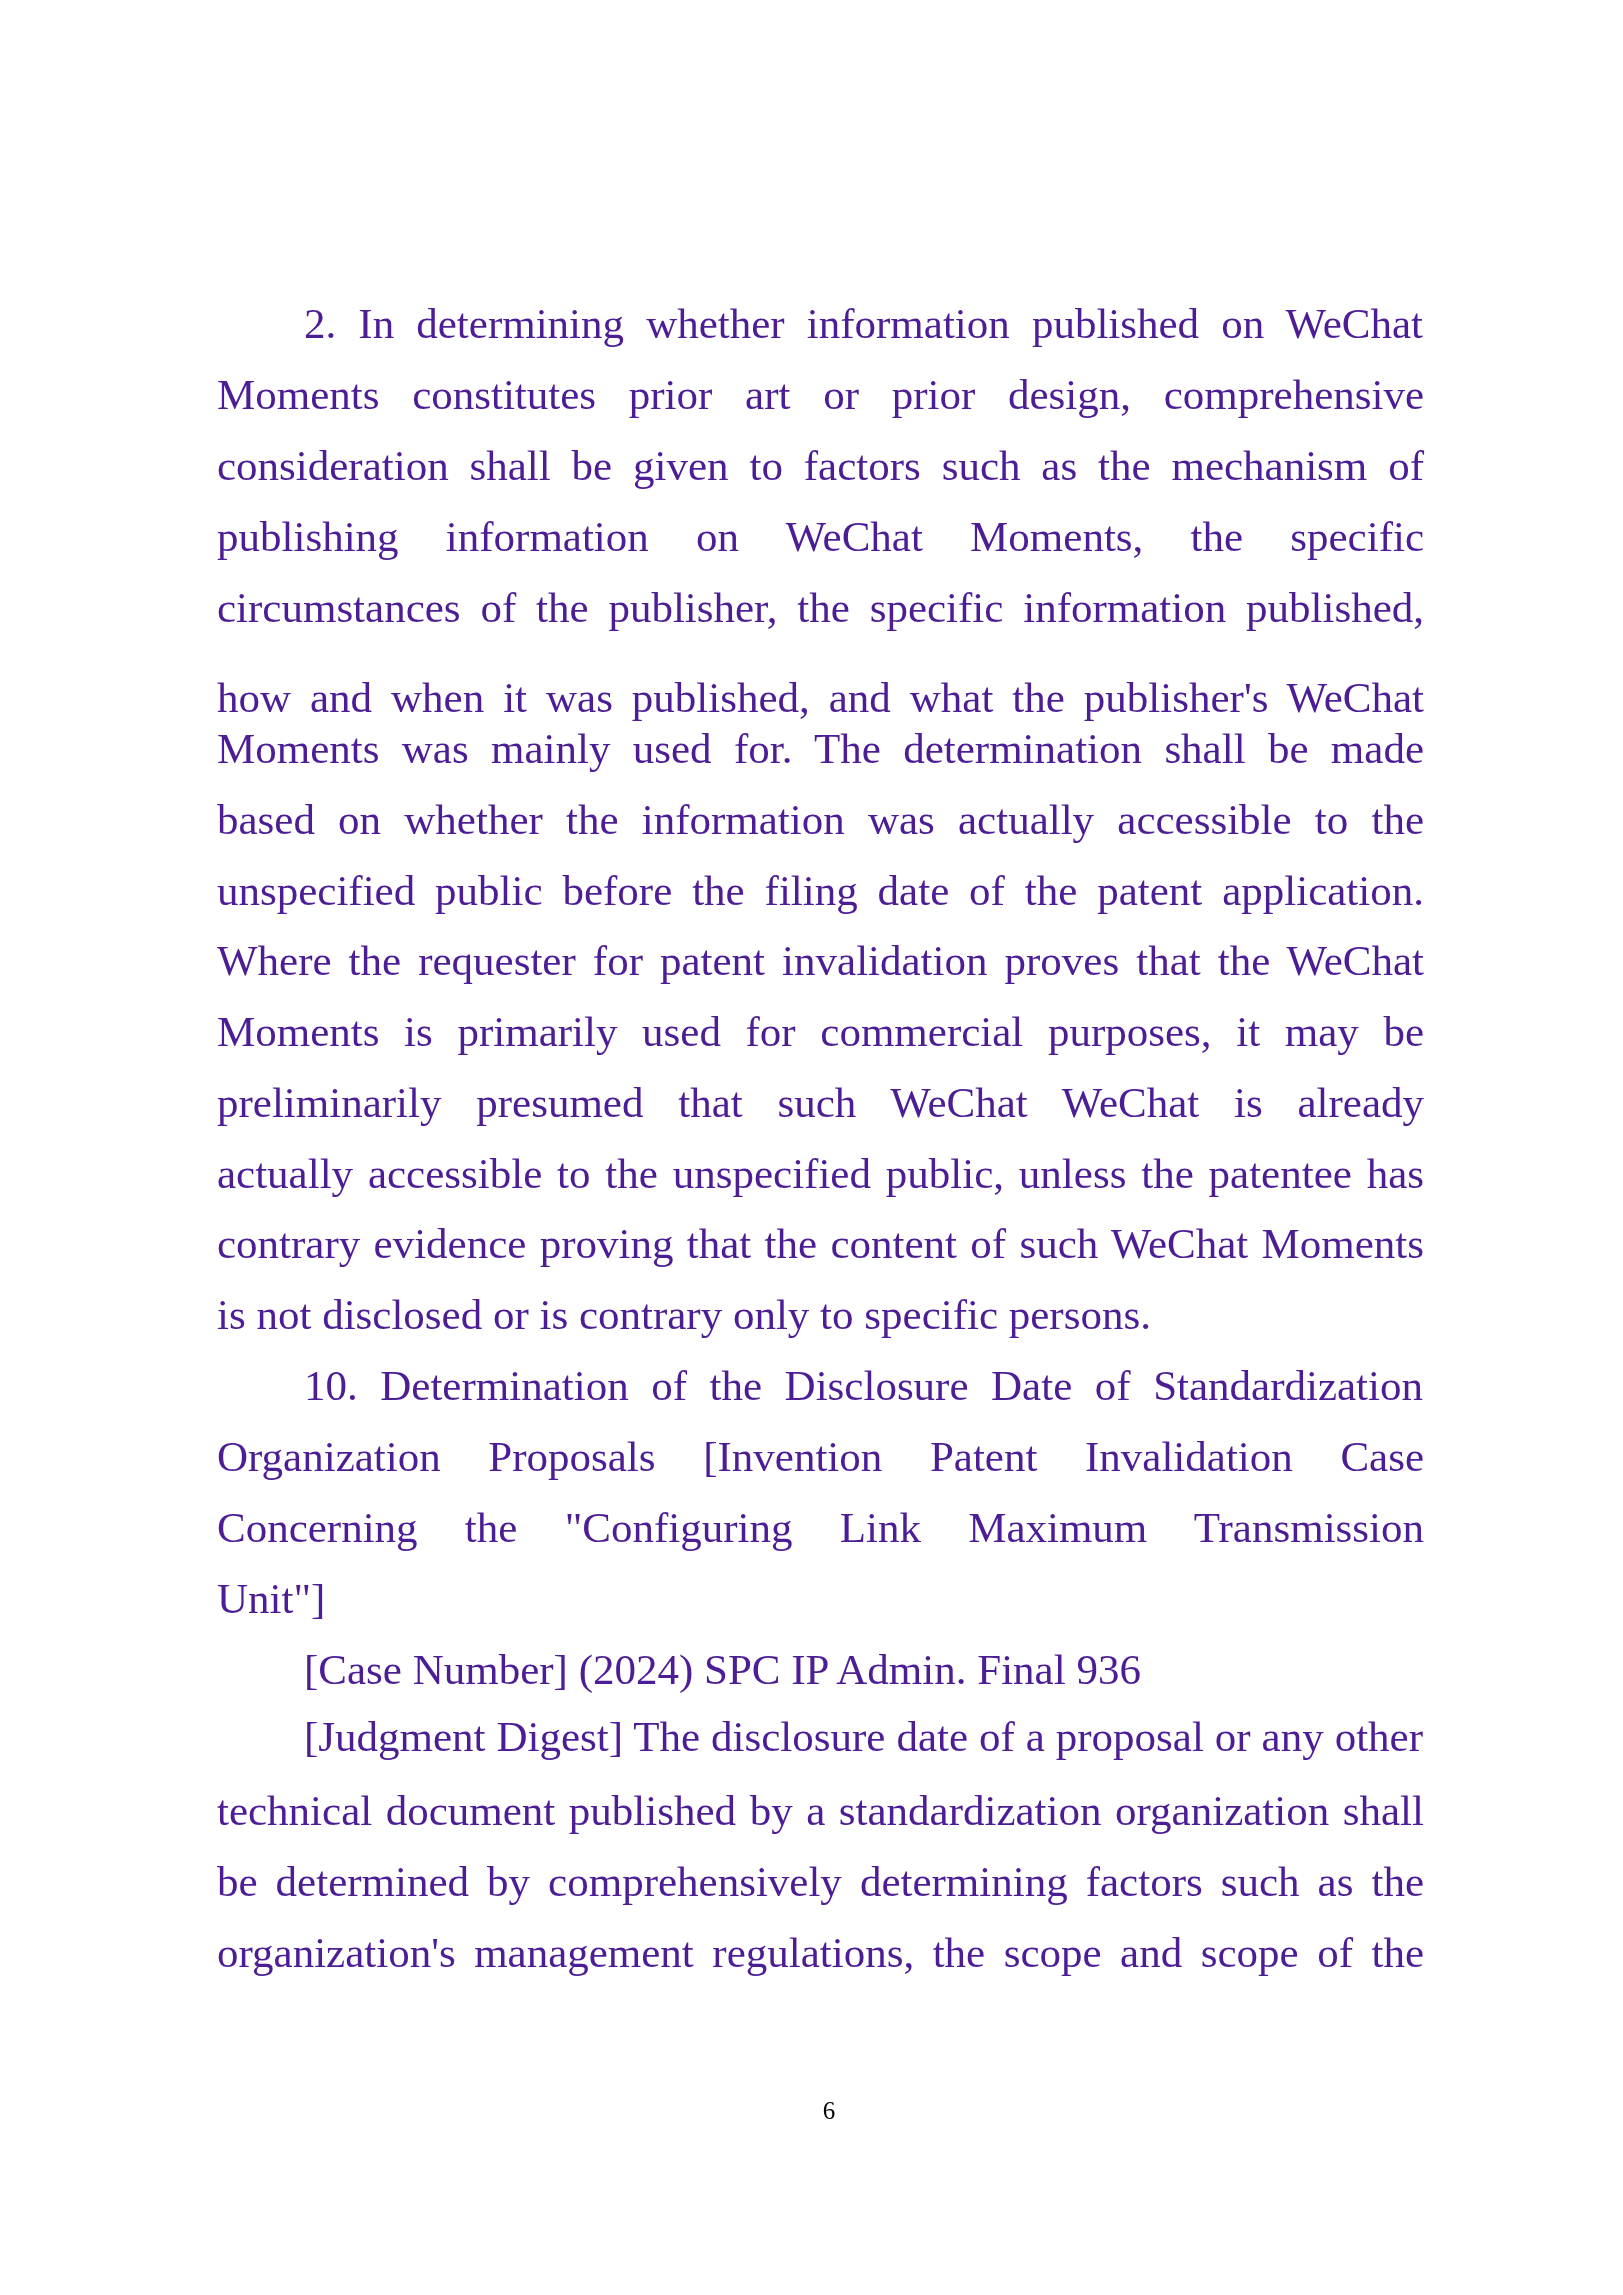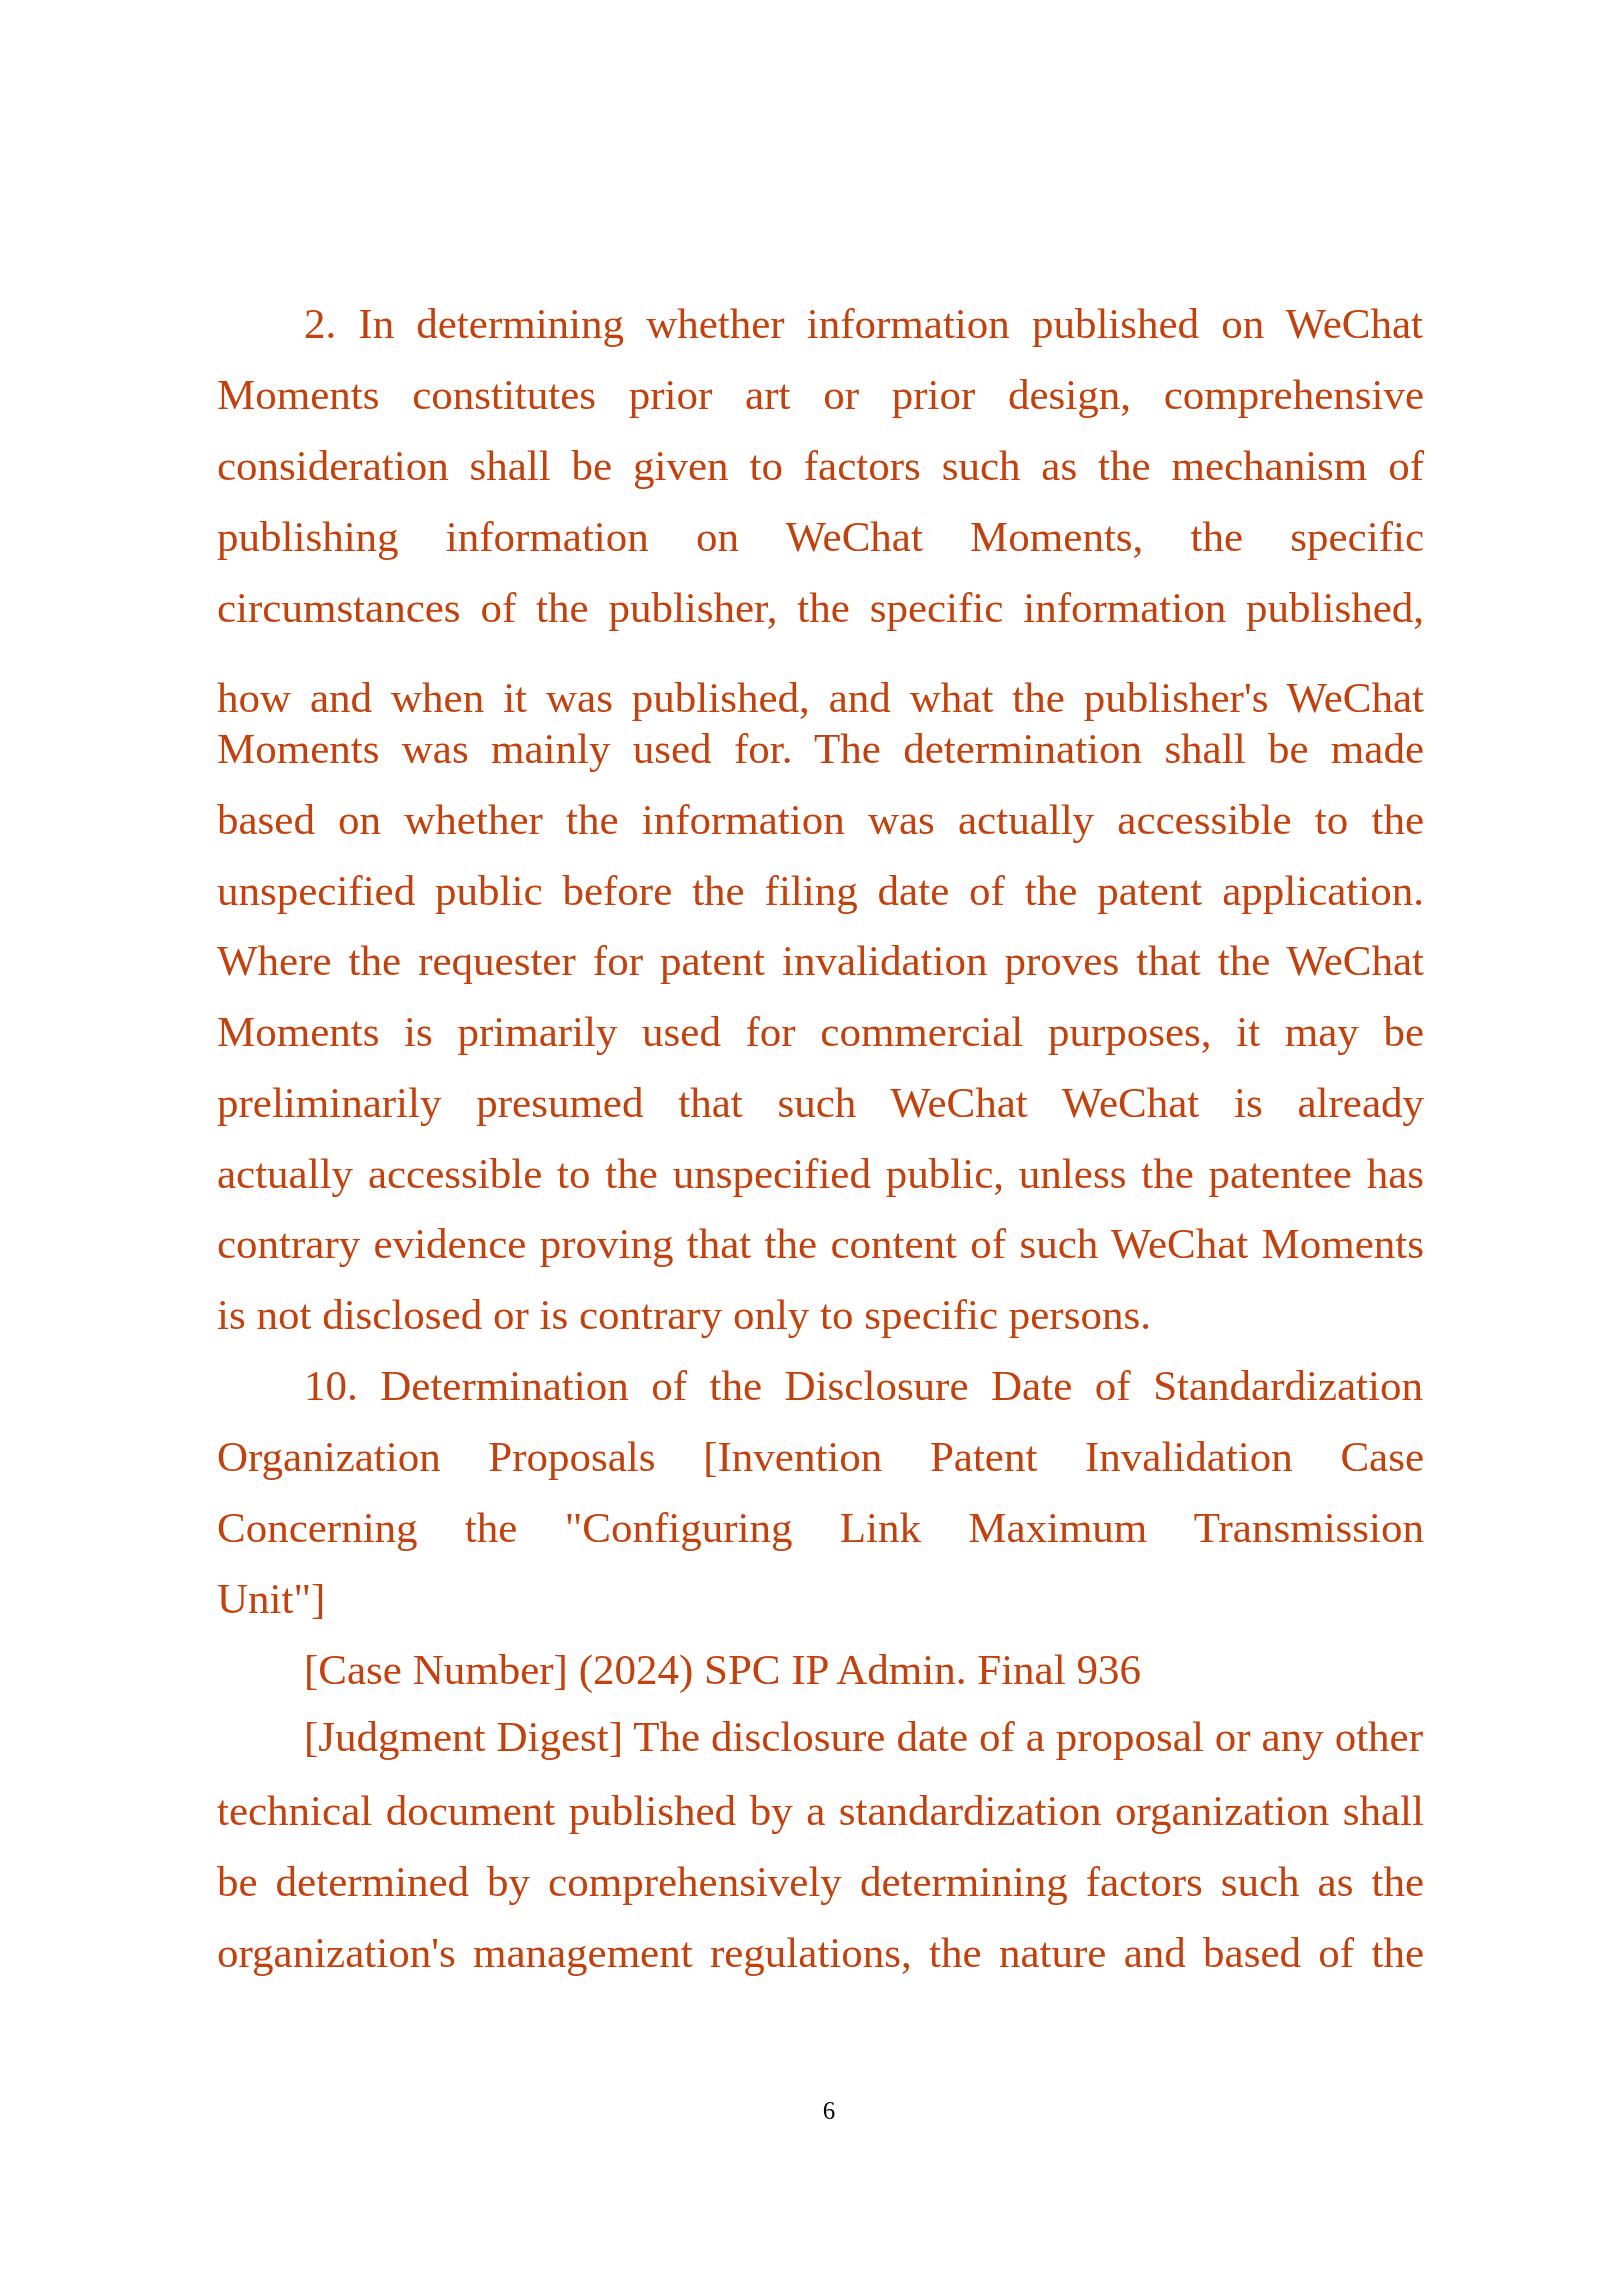--- a/index.html
+++ b/index.html
@@ -9,7 +9,7 @@
   .line {
     position: absolute; left: 0; width: 1207px;
     font-family: "Liberation Serif", "DejaVu Serif", serif;
-    font-size: 43px; line-height: 51px; color: #c2410c;
+    font-size: 43px; line-height: 51px; color: #4c1d95;
     white-space: nowrap; text-align: justify; text-align-last: justify;
     height: 51px;
   }

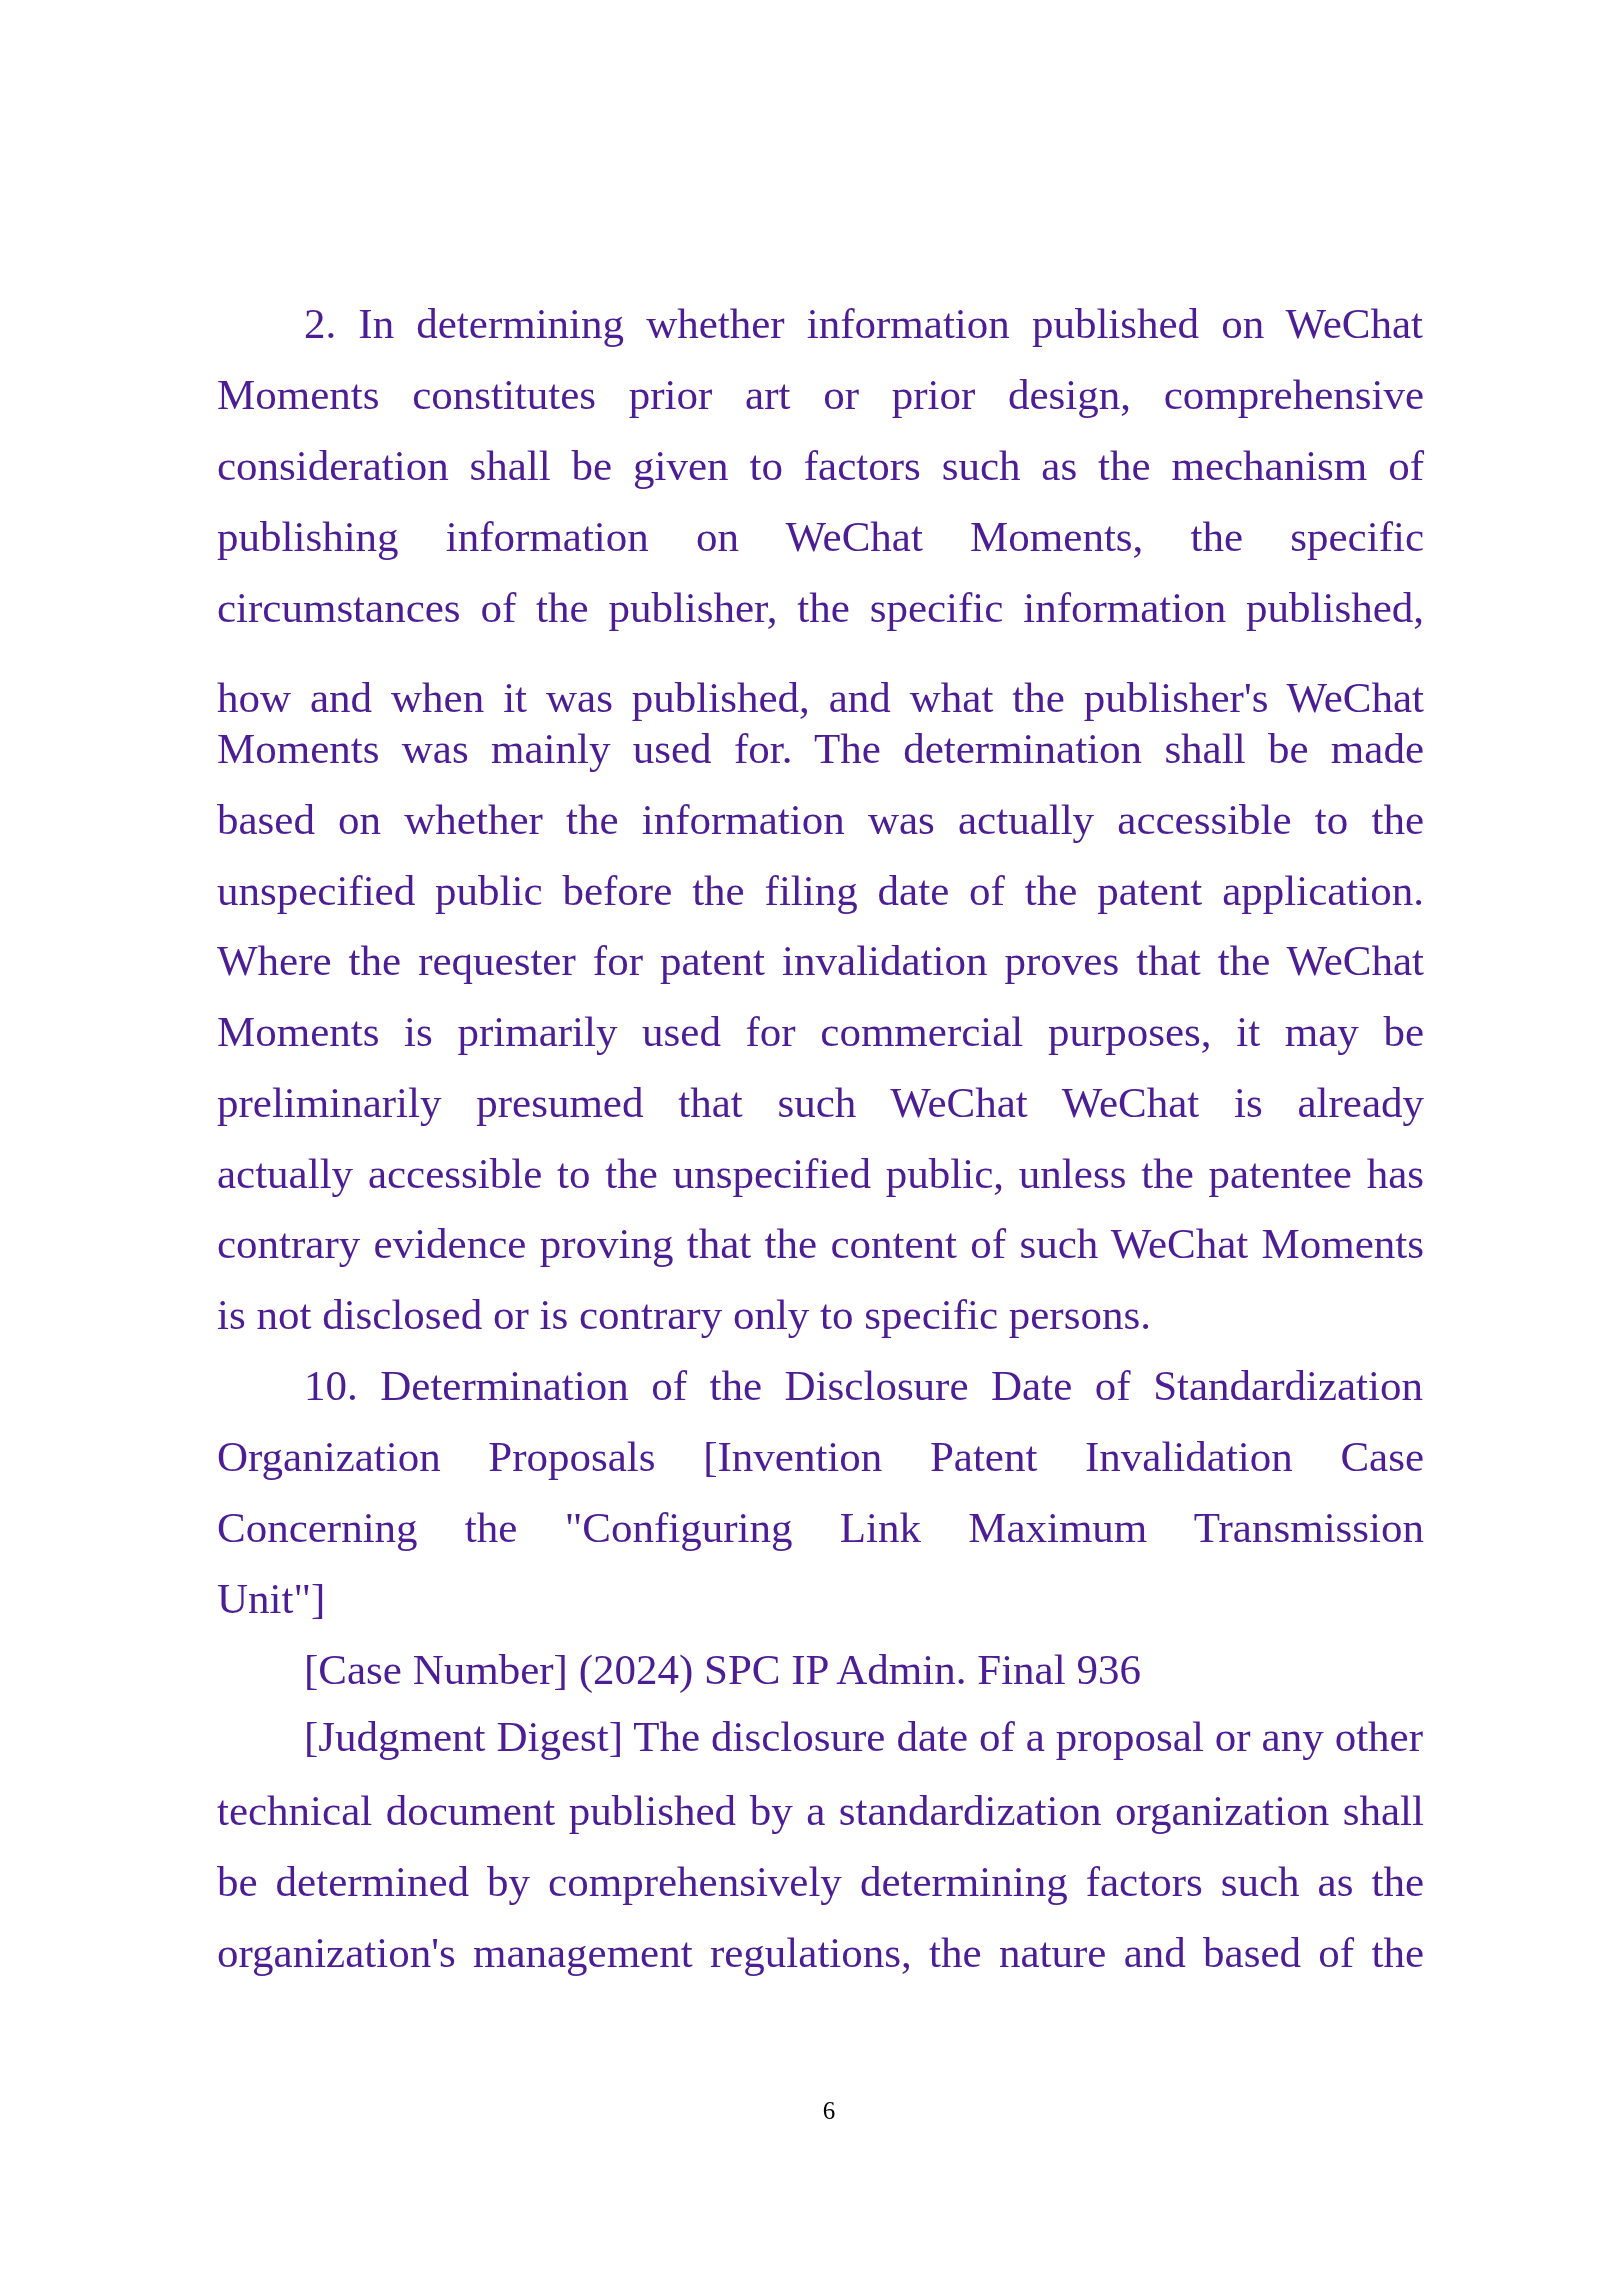--- a/index.html
+++ b/index.html
@@ -60,7 +60,7 @@
       <div class="line indent" style="top:1711px">[Judgment Digest] The disclosure date of a proposal or any other</div>
       <div class="line" style="top:1785px">technical document published by a standardization organization shall</div>
       <div class="line" style="top:1856px">be determined by comprehensively determining factors such as the</div>
-      <div class="line" style="top:1927px">organization's management regulations, the nature and based of the</div>
+      <div class="line" style="top:1927px">organization's management regulations, the scope and scope of the</div>
     </div>
 
   </div>

